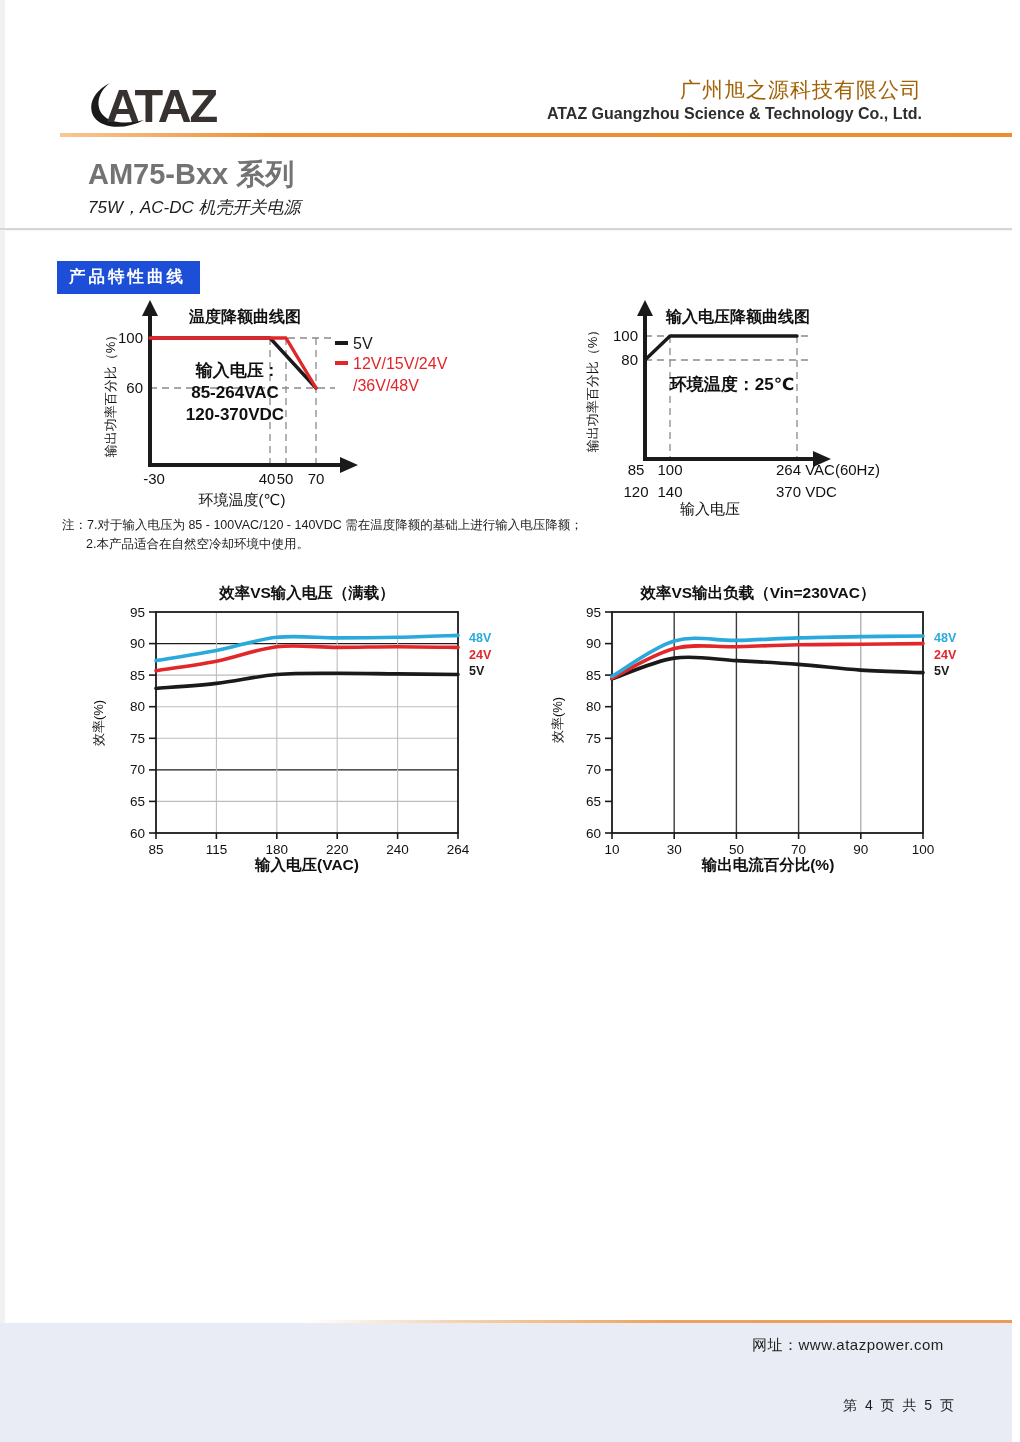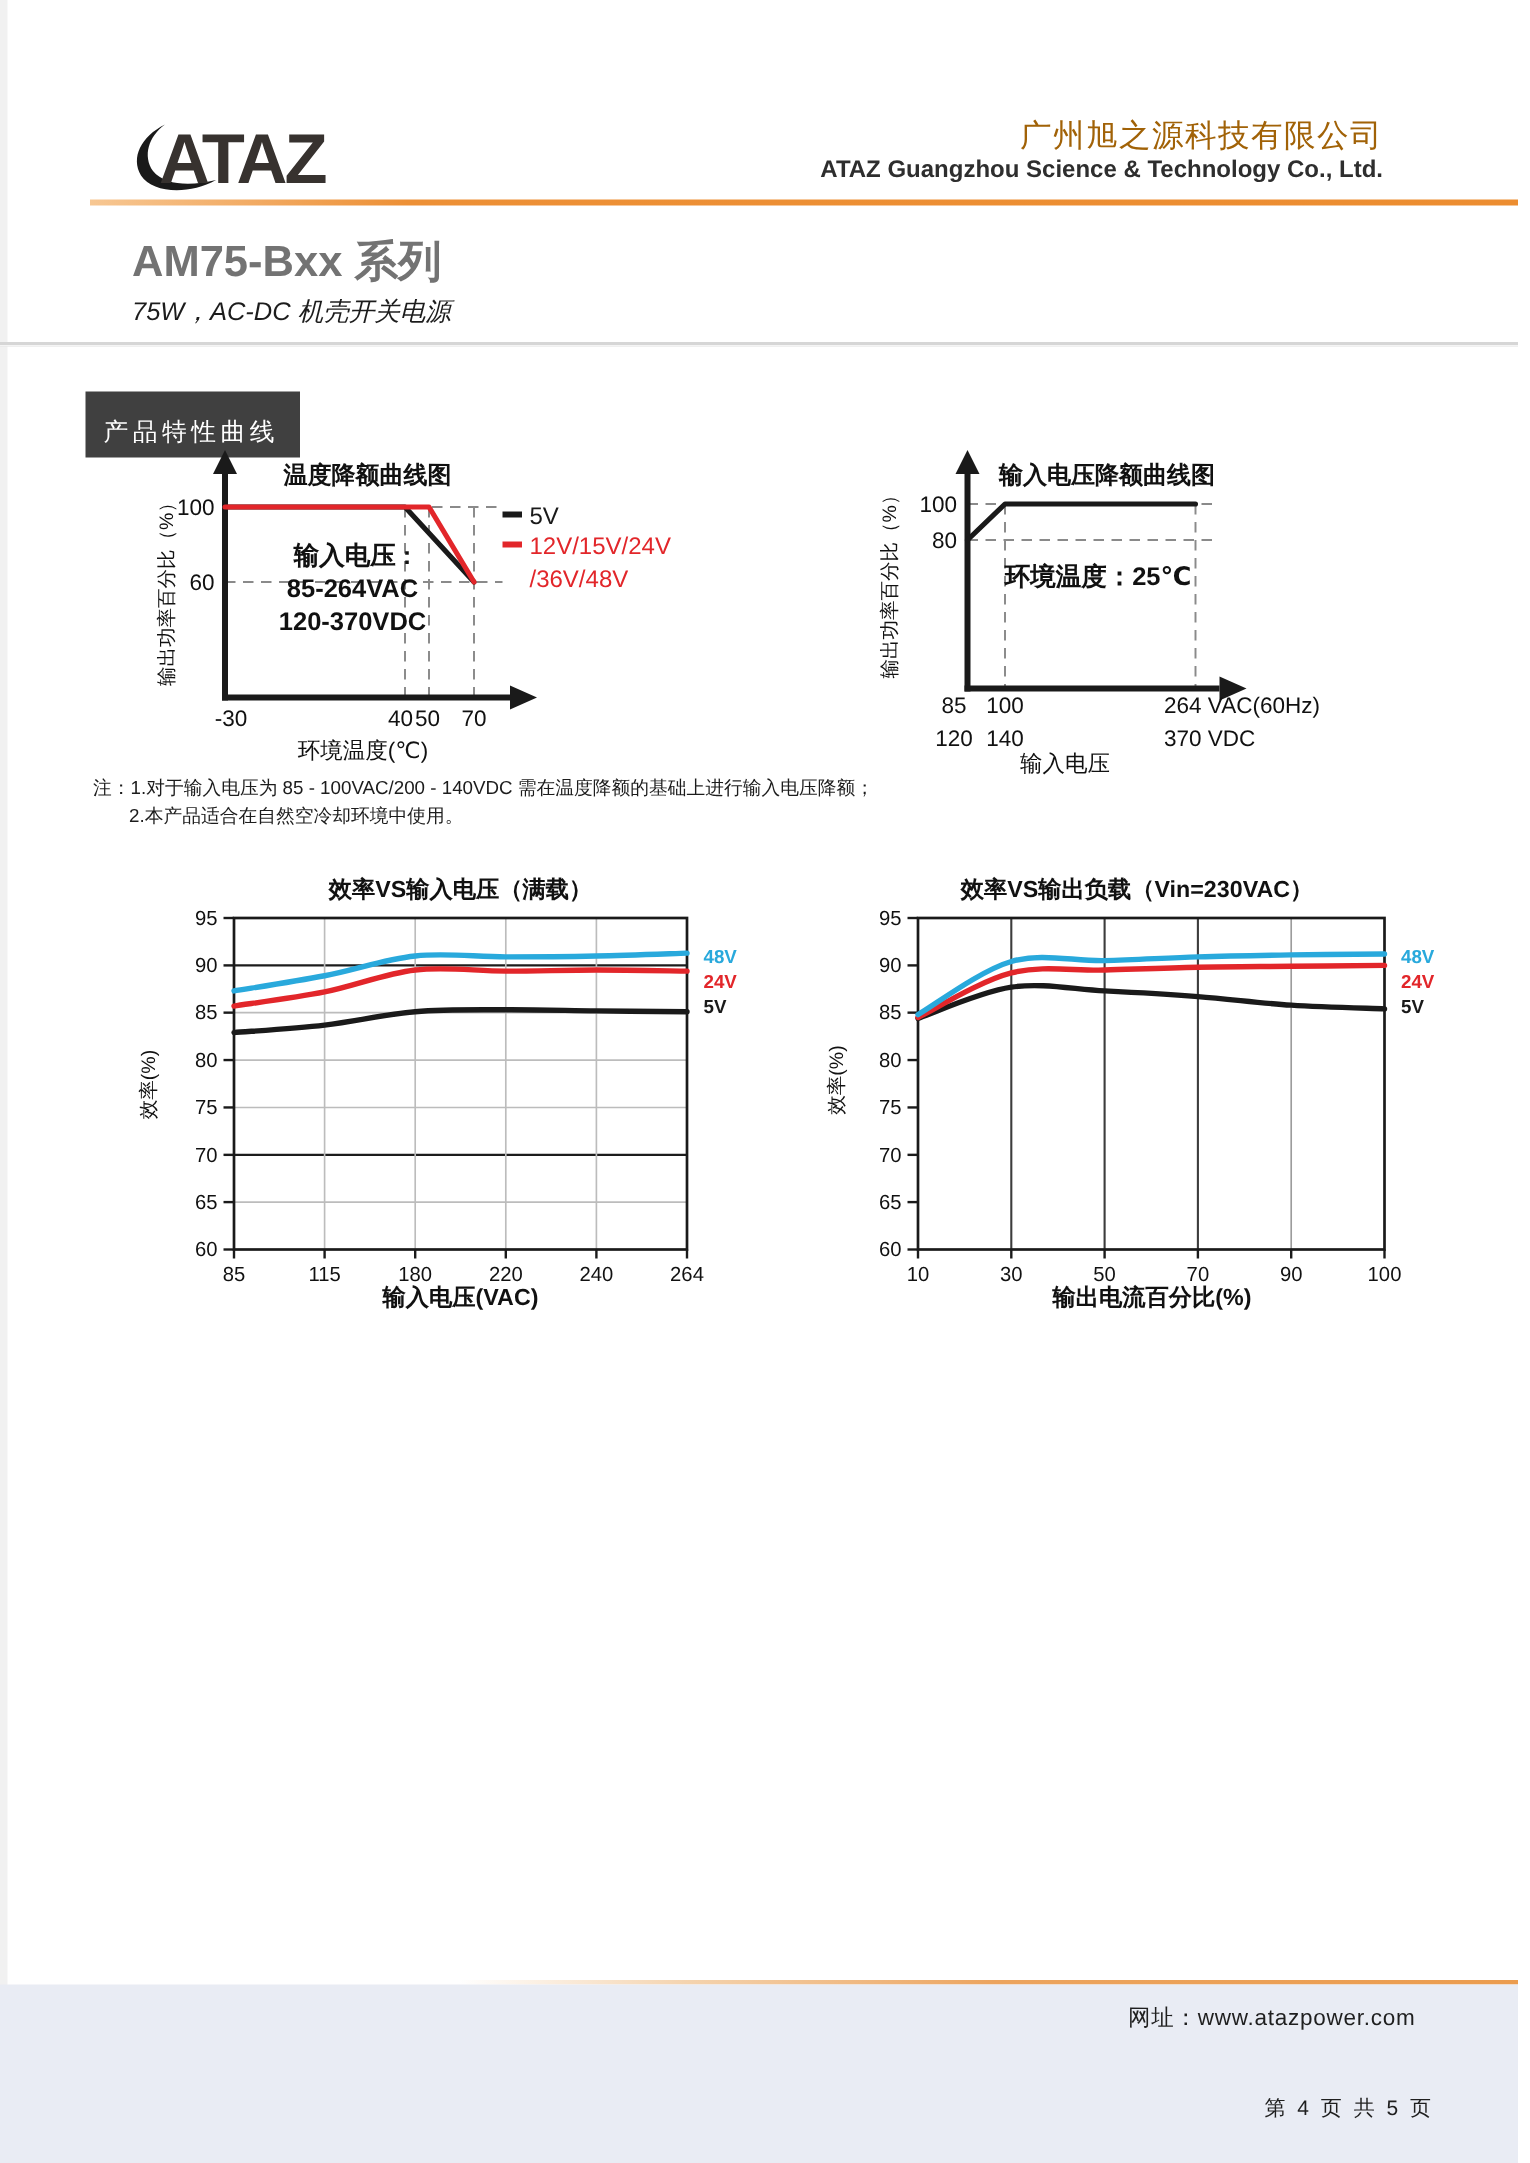--- a/index.html
+++ b/index.html
@@ -14,8 +14,8 @@
   .prod-title{left:88px;top:155px;font-size:29px;font-weight:700;color:#737373;}
   .prod-subtitle{left:88px;top:196px;font-size:17px;color:#1c1c1c;font-style:italic;}
   .sub-rule{left:0;top:228px;width:1020px;height:2px;background:#d6d6d6;border-bottom:1px solid #f4f4f4;}
-  .badge{left:57px;top:261px;background:#404040;color:#fff;font-size:16.5px;font-weight:400;
-    letter-spacing:3px;padding:16px 14px 6px 12px;}
+  .badge{left:57px;top:261px;background:#1d4ed8;color:#fff;font-size:16.5px;font-weight:700;
+    letter-spacing:3px;padding:5px 14px 6px 12px;}
   .notes{font-size:12.5px;color:#1c1c1c;}
   .note1{left:62px;top:517px;}
   .note2{left:86px;top:536px;}

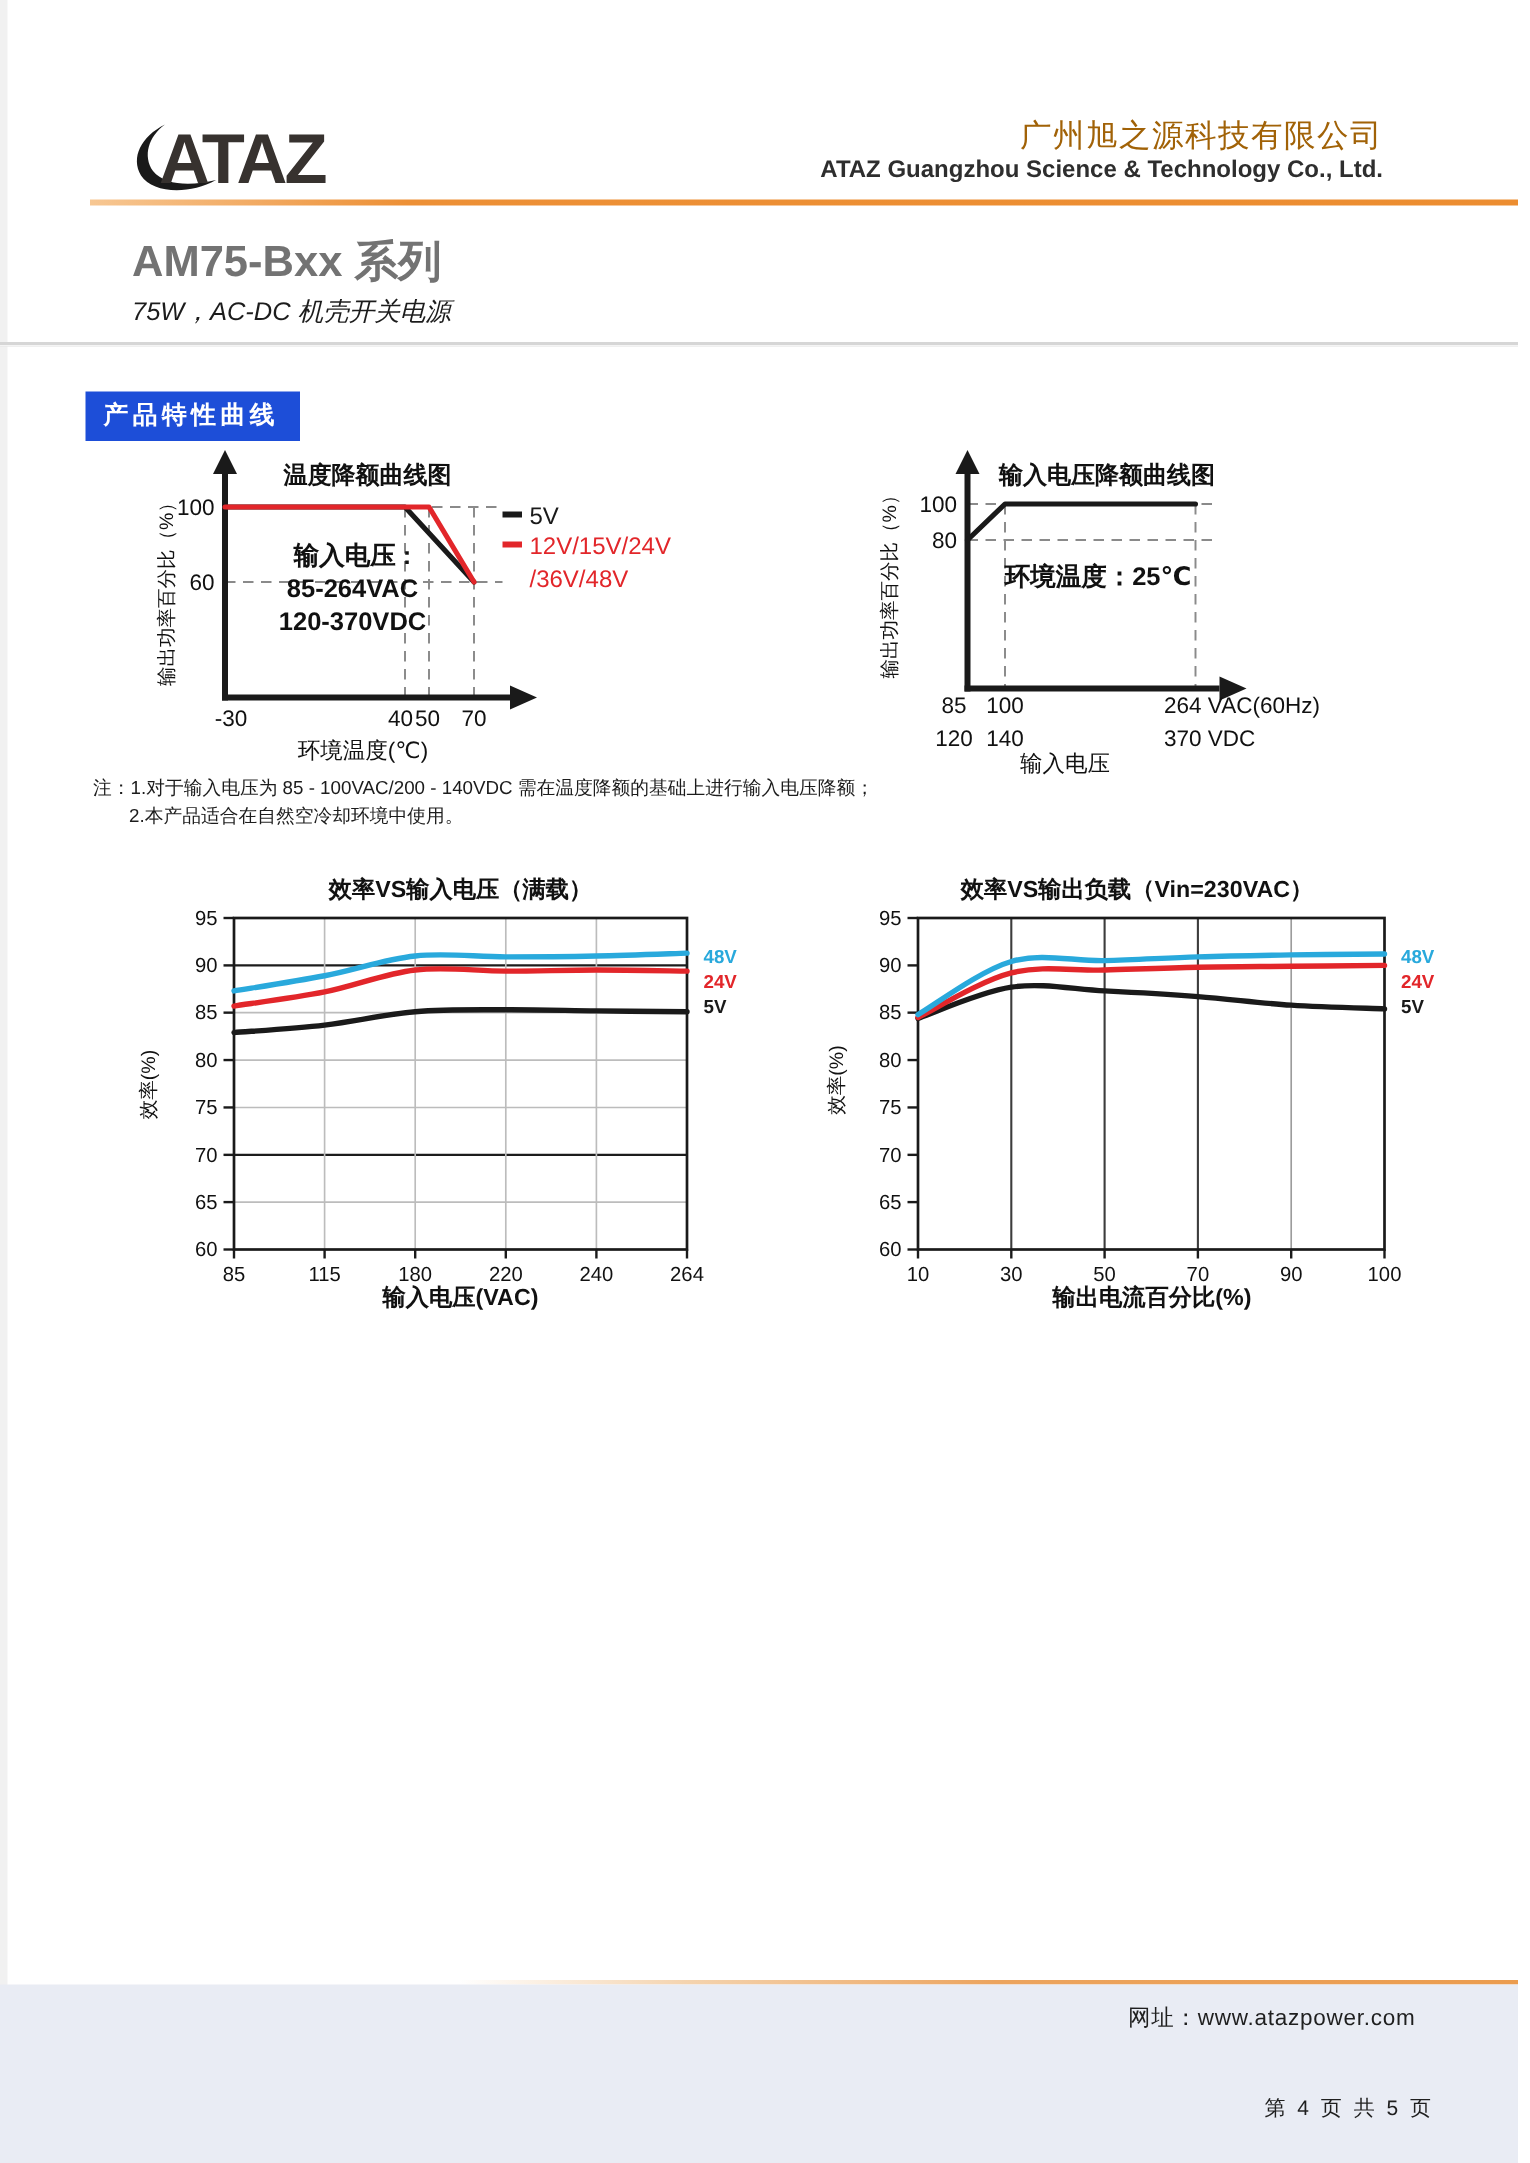--- a/index.html
+++ b/index.html
@@ -110,7 +110,7 @@
   <path d="M75.0,62.0 L100.0,38.0 L227.0,38.0" fill="none" stroke="#1a1a1a" stroke-width="3.4" stroke-linejoin="round" stroke-linecap="round"></path>
     </svg>
 
-  <div class="abs notes note1">注：1.对于输入电压为 85 - 100VAC/200 - 140VDC 需在温度降额的基础上进行输入电压降额；</div>
+  <div class="abs notes note1">注：7.对于输入电压为 85 - 100VAC/120 - 140VDC 需在温度降额的基础上进行输入电压降额；</div>
   <div class="abs notes note2">2.本产品适合在自然空冷却环境中使用。</div>
 
   <svg id="effA" class="abs" style="left:85px;top:578px" width="410" height="300" viewBox="0 0 410 300">

